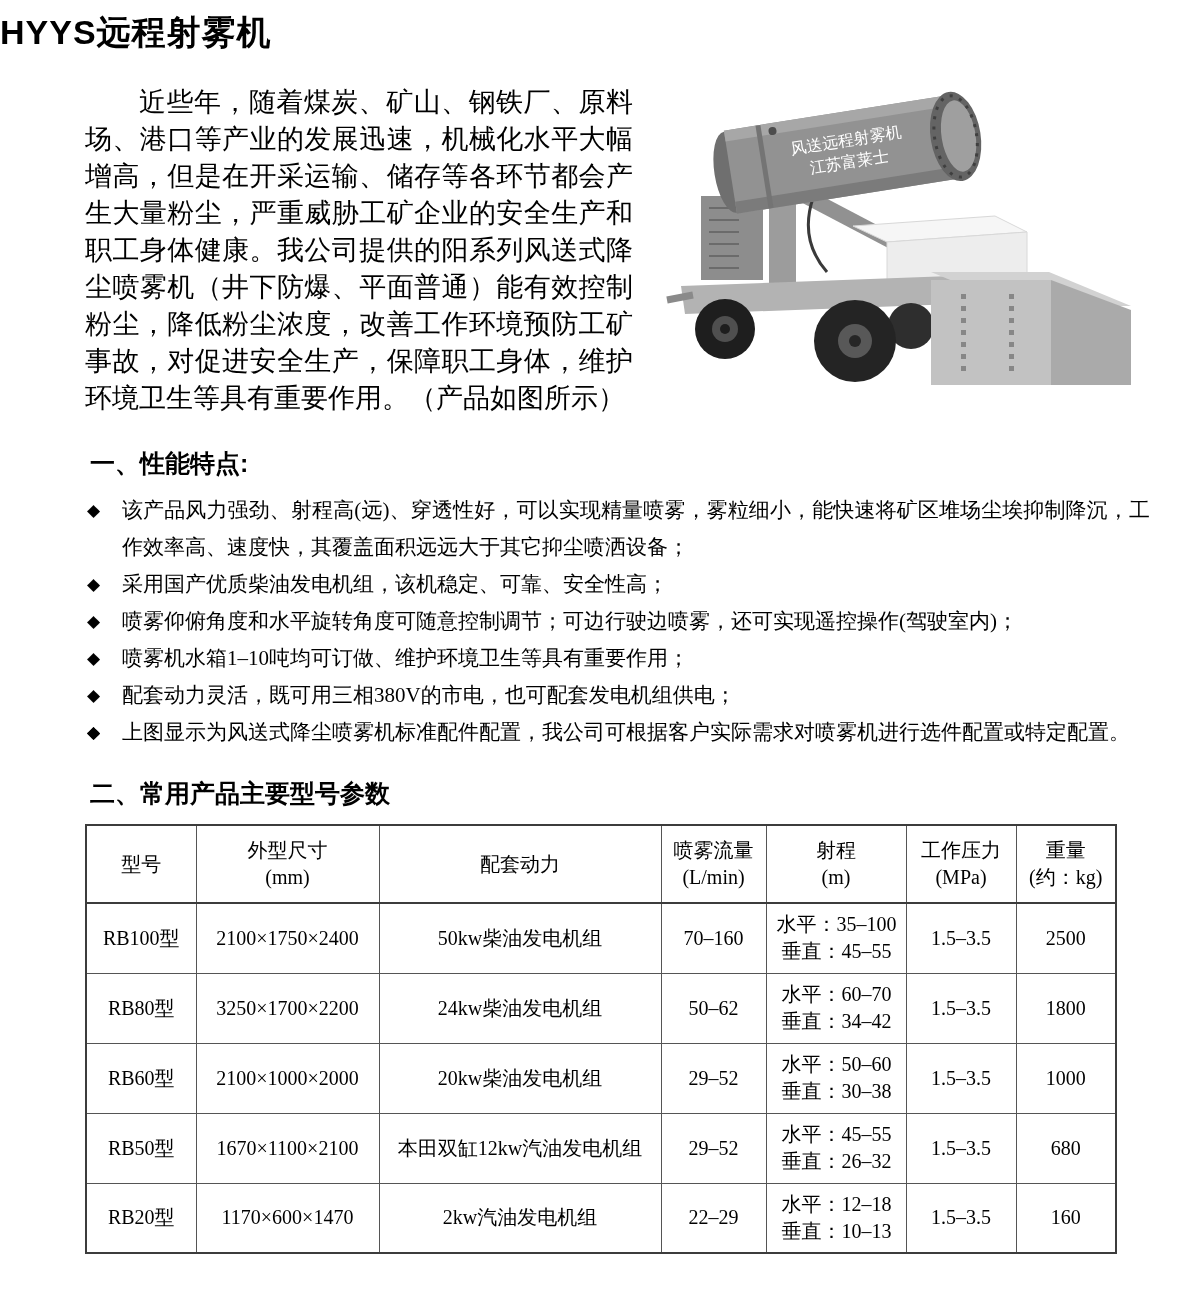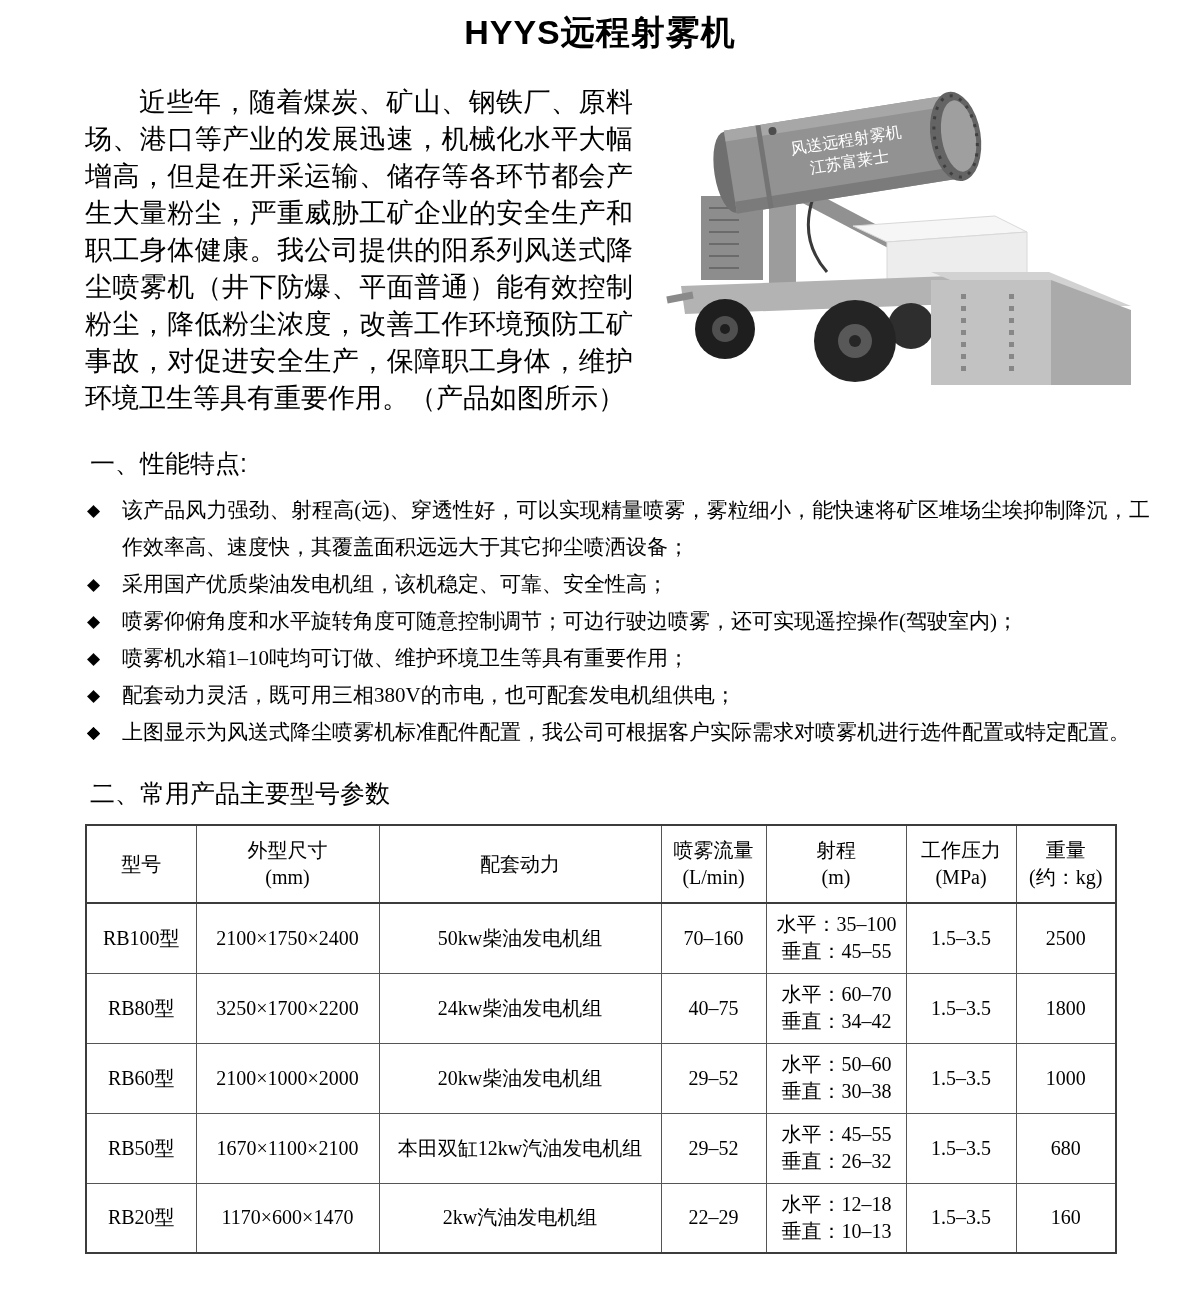--- a/index.html
+++ b/index.html
@@ -14,7 +14,7 @@
 
   .doc-title {
     margin-left:-85px; margin-right:-50px;
-    text-align:center;
+    text-align:left;
     font-family:"Liberation Sans","DejaVu Sans",sans-serif;
     font-weight:bold;
     font-size:34px;

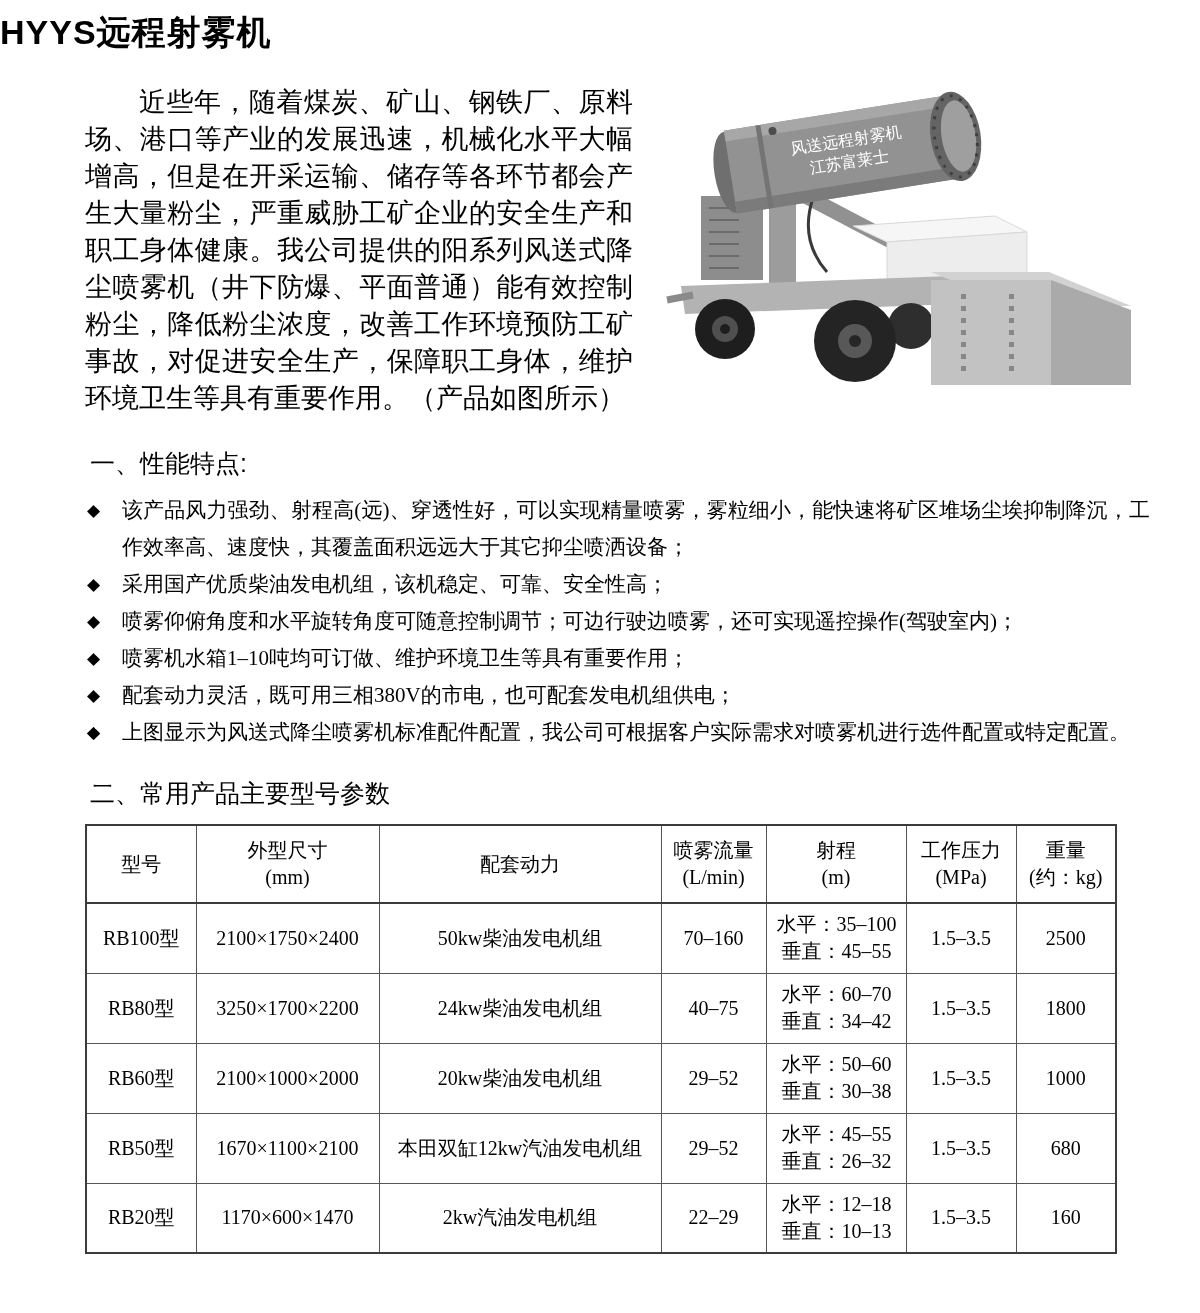--- a/index.html
+++ b/index.html
@@ -34,7 +34,7 @@
 
   .section-heading {
     font-family:"Liberation Sans","DejaVu Sans",sans-serif;
-    font-weight:normal;
+    font-weight:bold;
     font-size:25px;
     margin-top:30px;
     margin-left:5px;

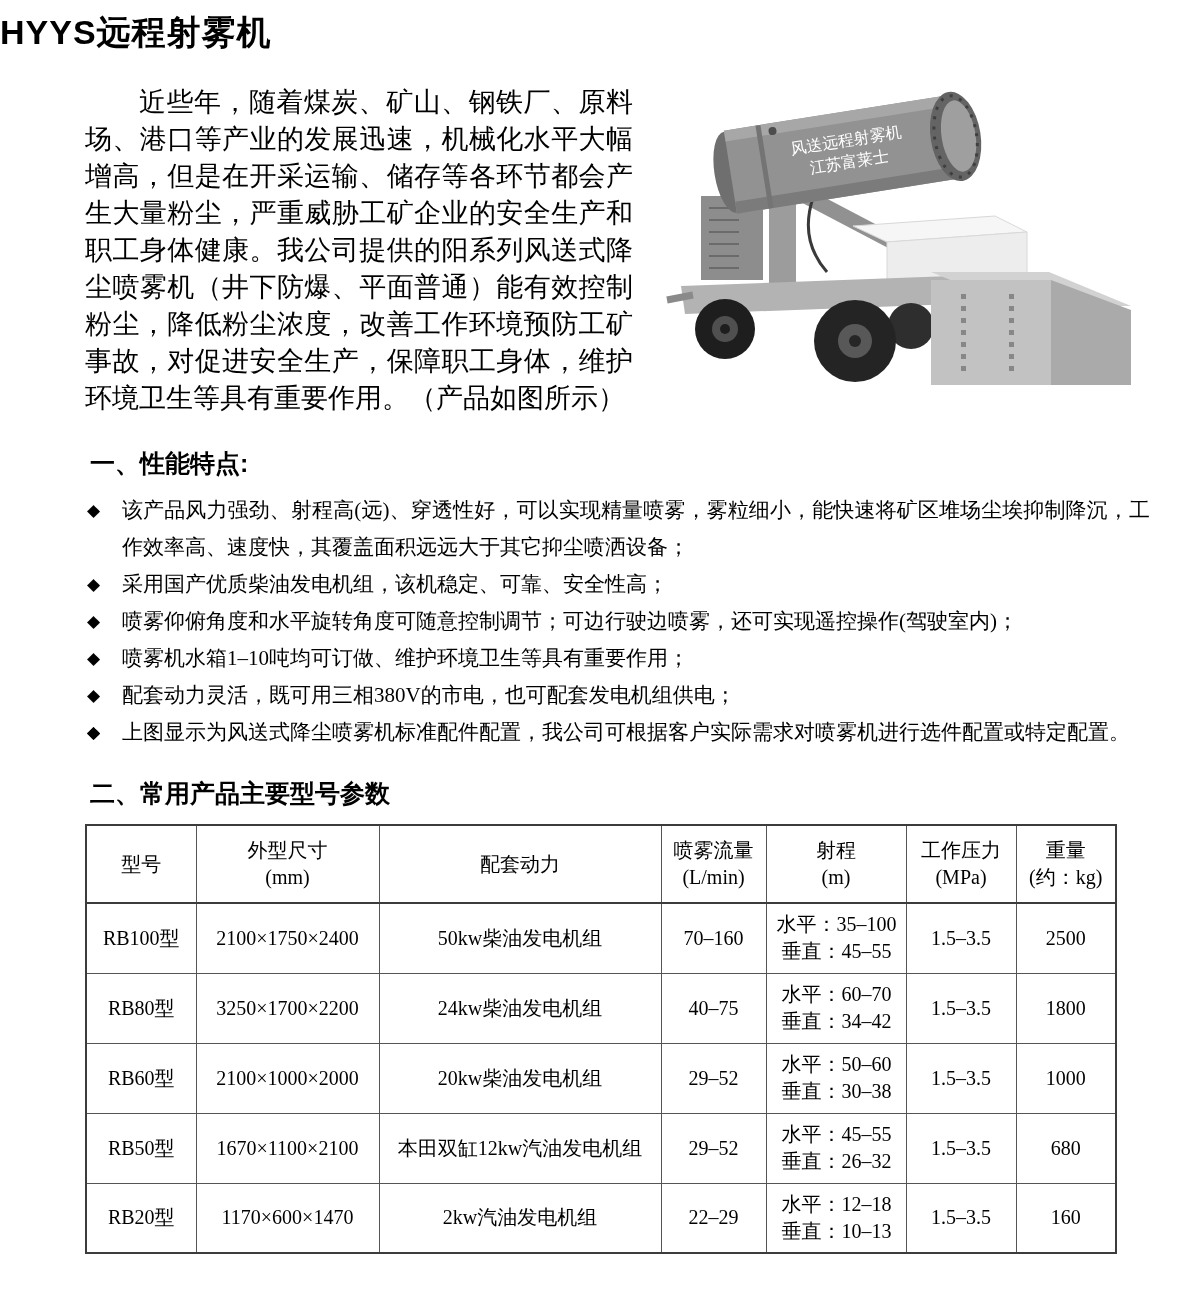--- a/index.html
+++ b/index.html
@@ -227,7 +227,7 @@
         <td>RB80型</td>
         <td>3250×1700×2200</td>
         <td>24kw柴油发电机组</td>
-        <td>40–75</td>
+        <td>50–62</td>
         <td class="range-cell">
             <div>水平：60–70</div>
             <div>垂直：34–42</div>

